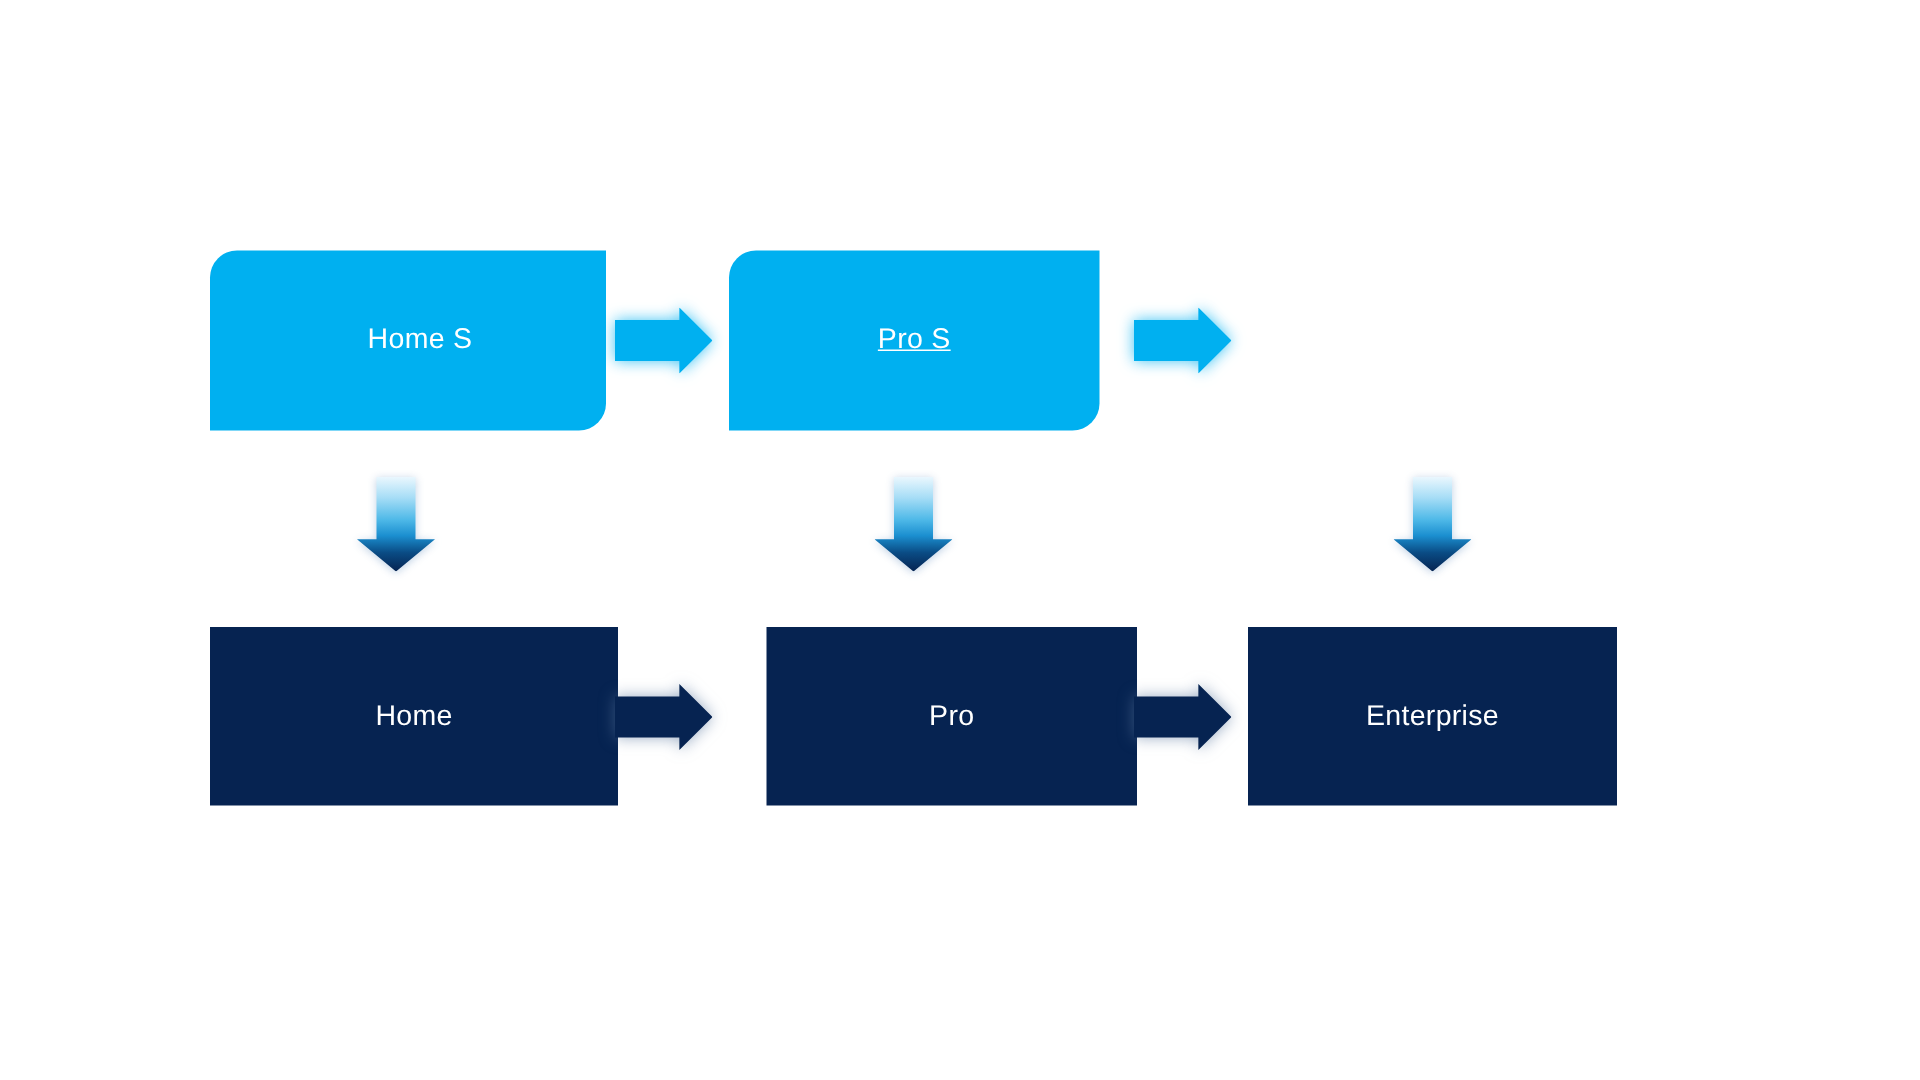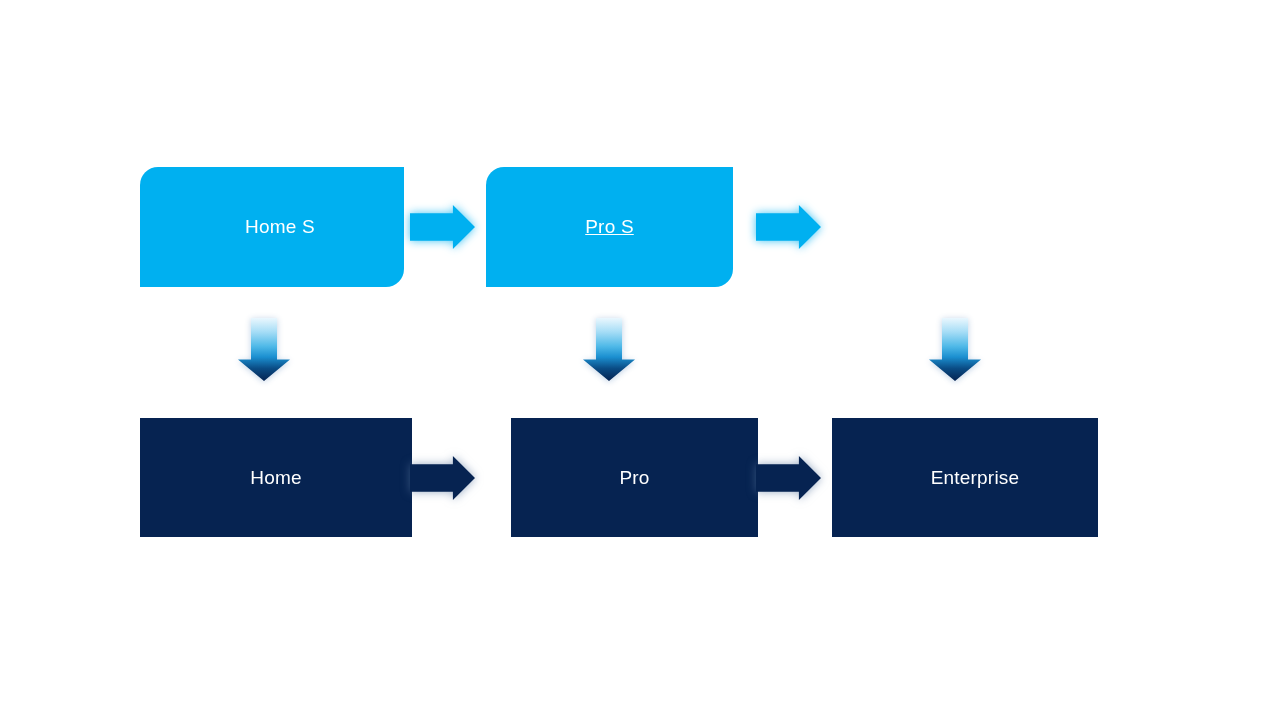--- a/index.html
+++ b/index.html
@@ -112,7 +112,7 @@
   <div class="box bottom-row" style="left:486px; width:247px;margin-left:25px;">
     <span>Pro</span>
   </div>
-  <div class="box bottom-row" style="left:832px; width:246px;padding-left:20px;">
+  <div class="box bottom-row" style="left:832px; width:246px;">
     <span>Enterprise</span>
   </div>
 

